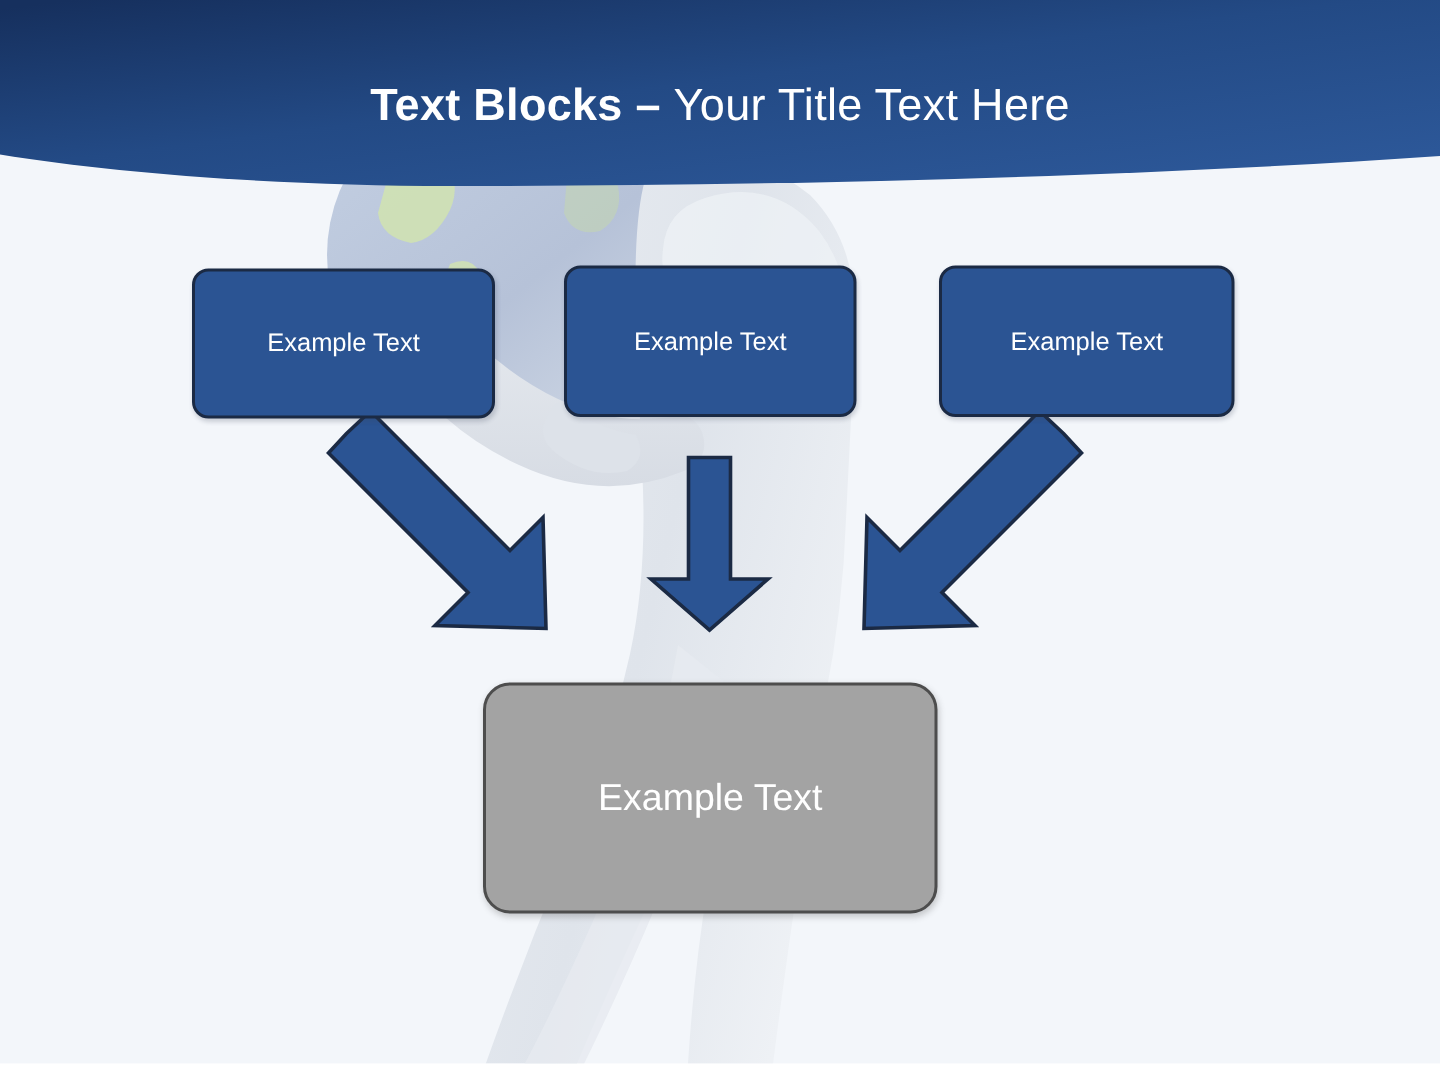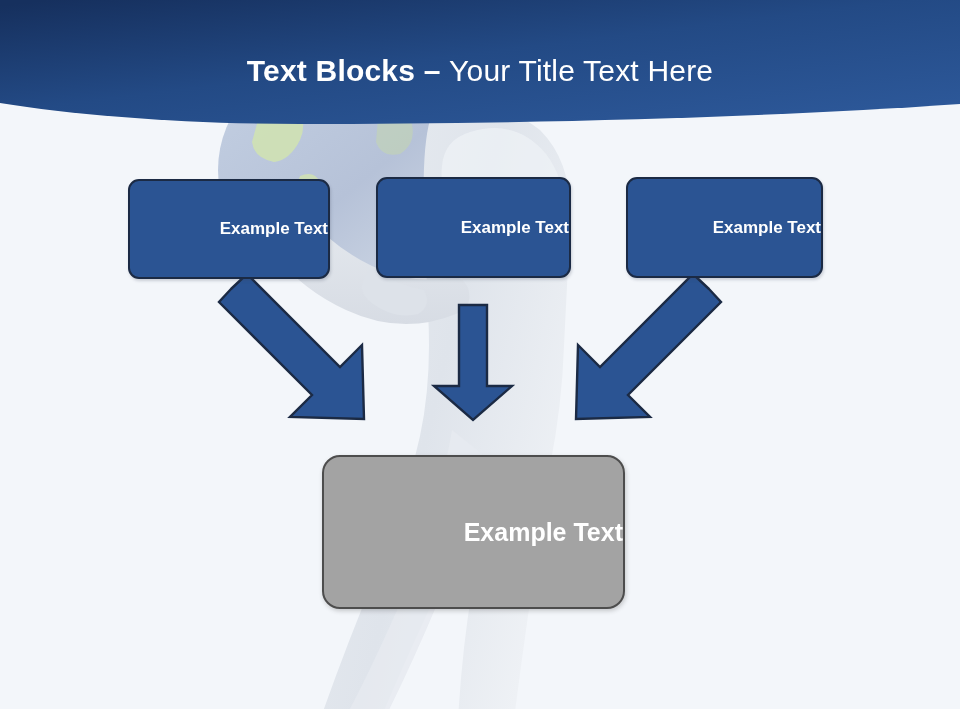--- a/index.html
+++ b/index.html
@@ -60,10 +60,9 @@
     box-sizing: border-box;
     display: flex;
     align-items: center;
-    justify-content: flex-end;
+    justify-content: center;
     text-align: center;
     color: #ffffff;
-    font-weight: bold;
   }
   .block-blue {
     background: #2b5493;

